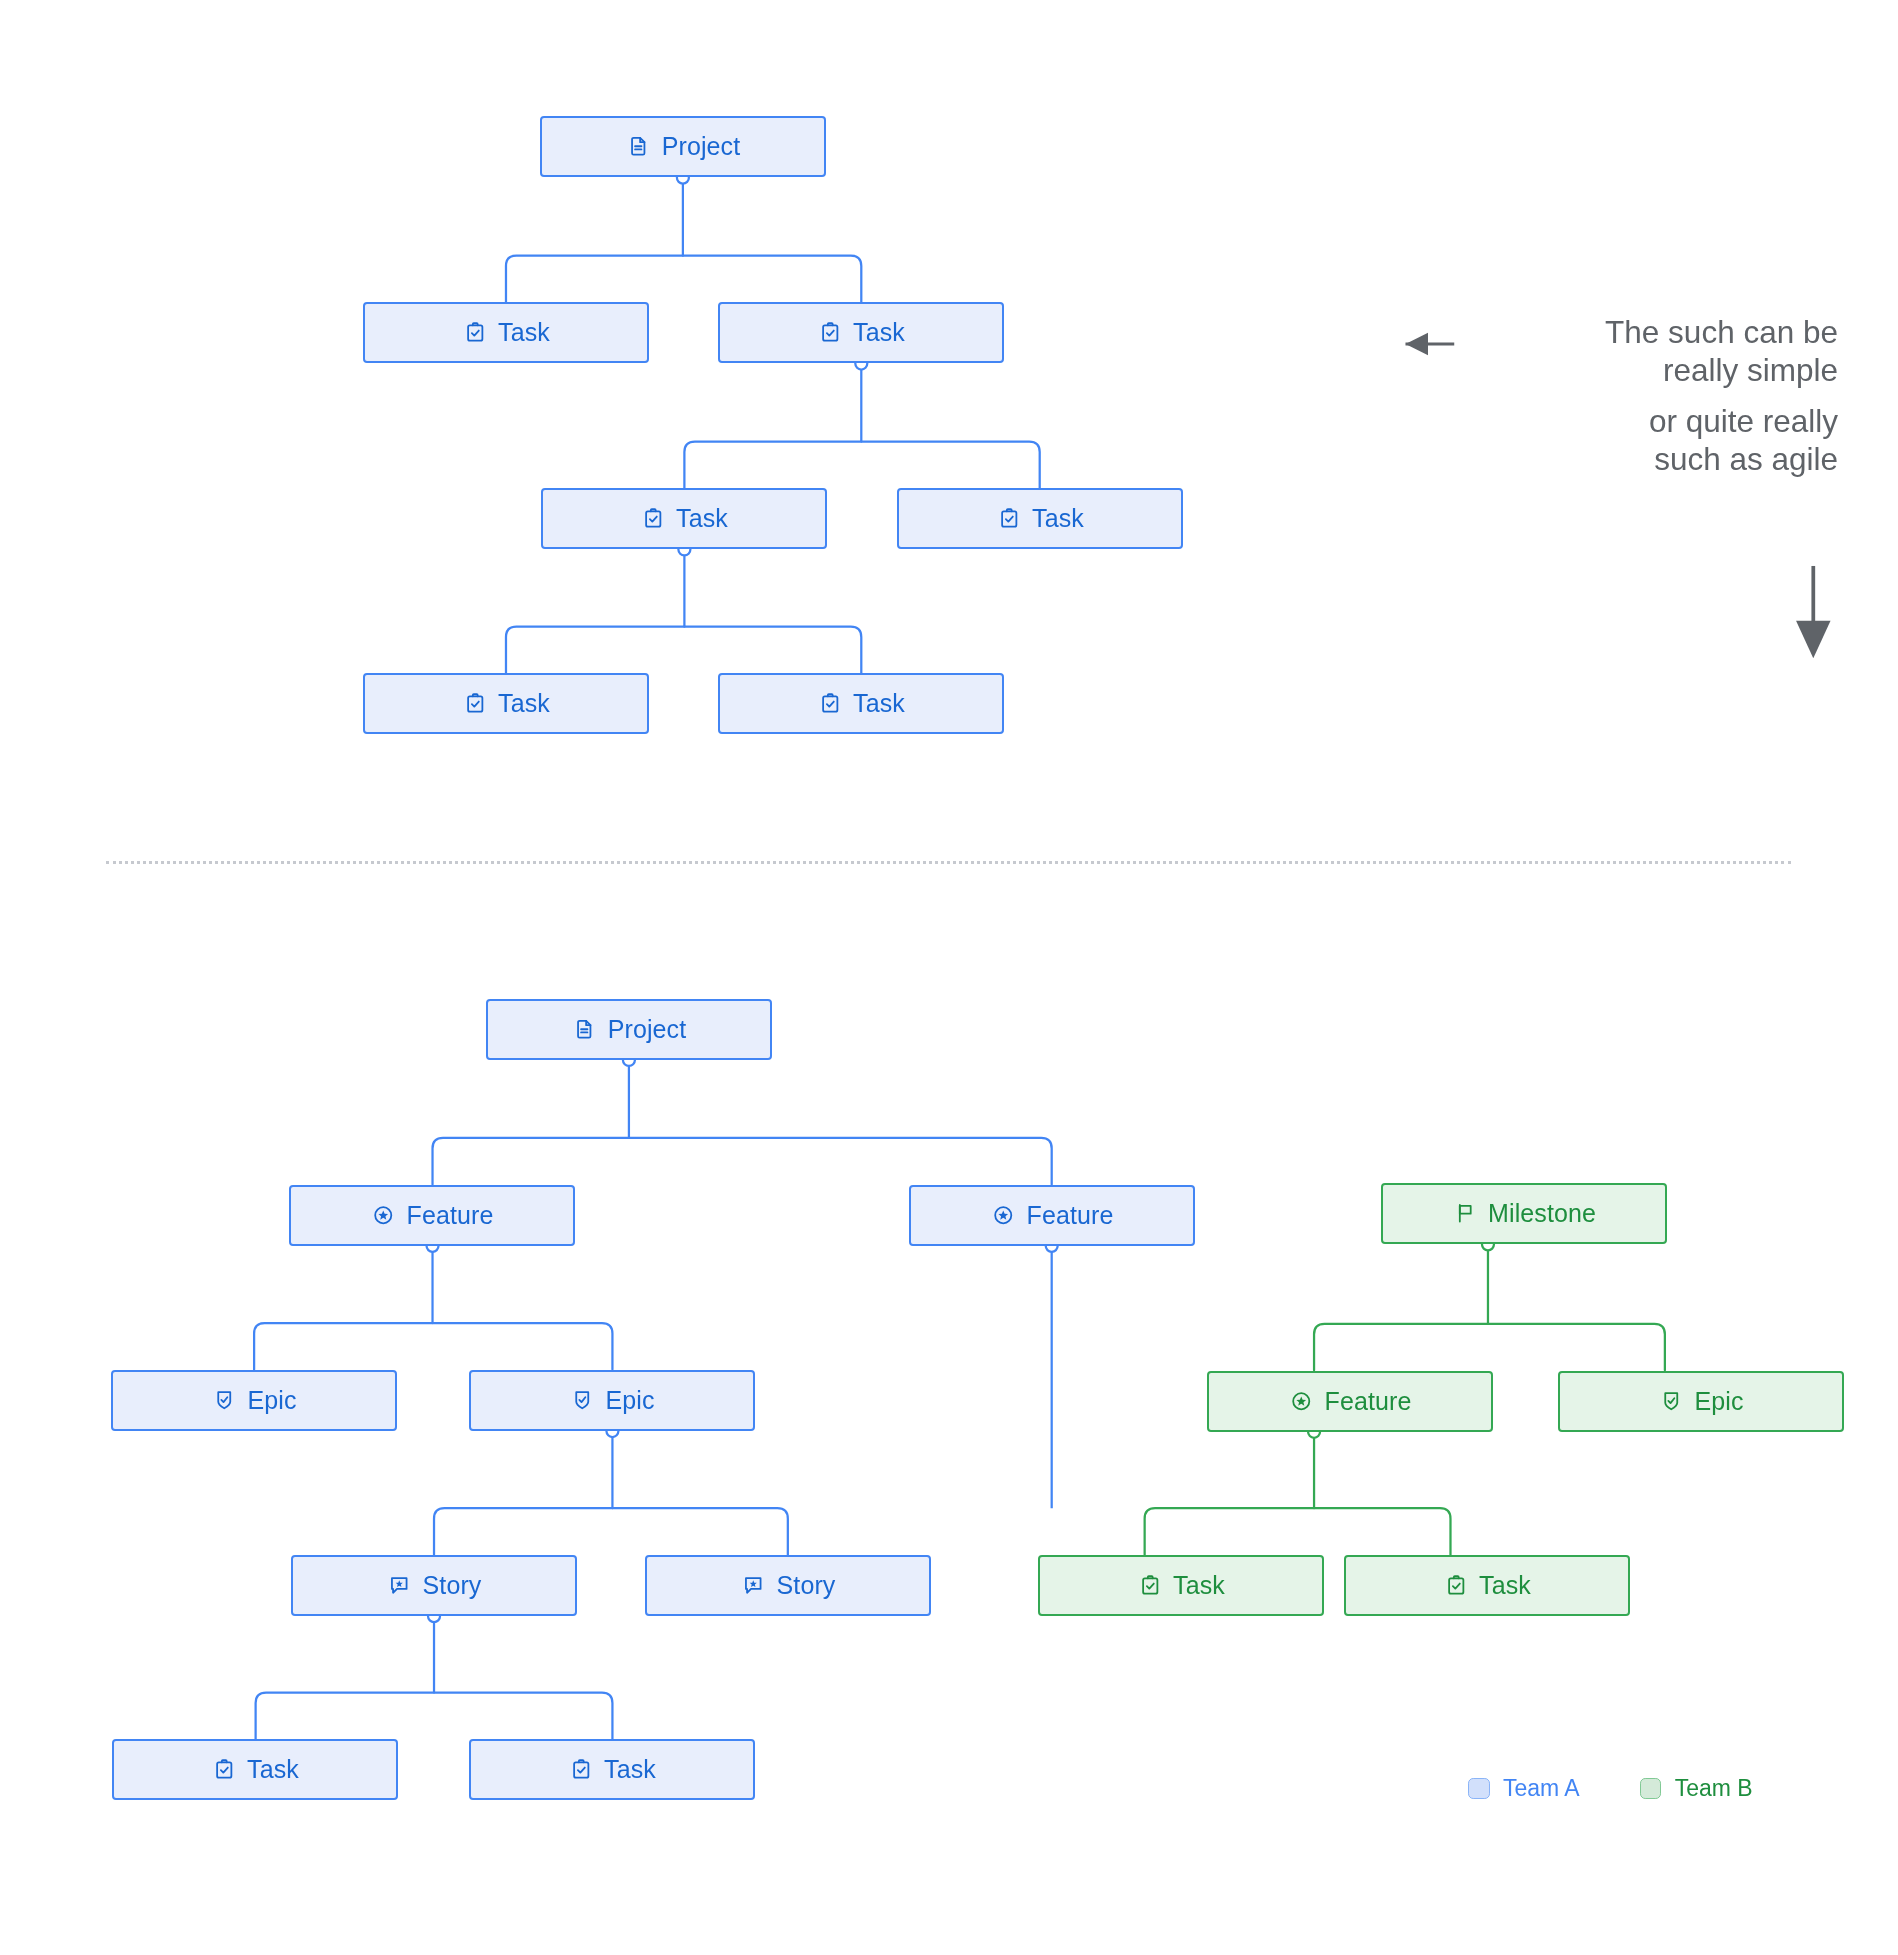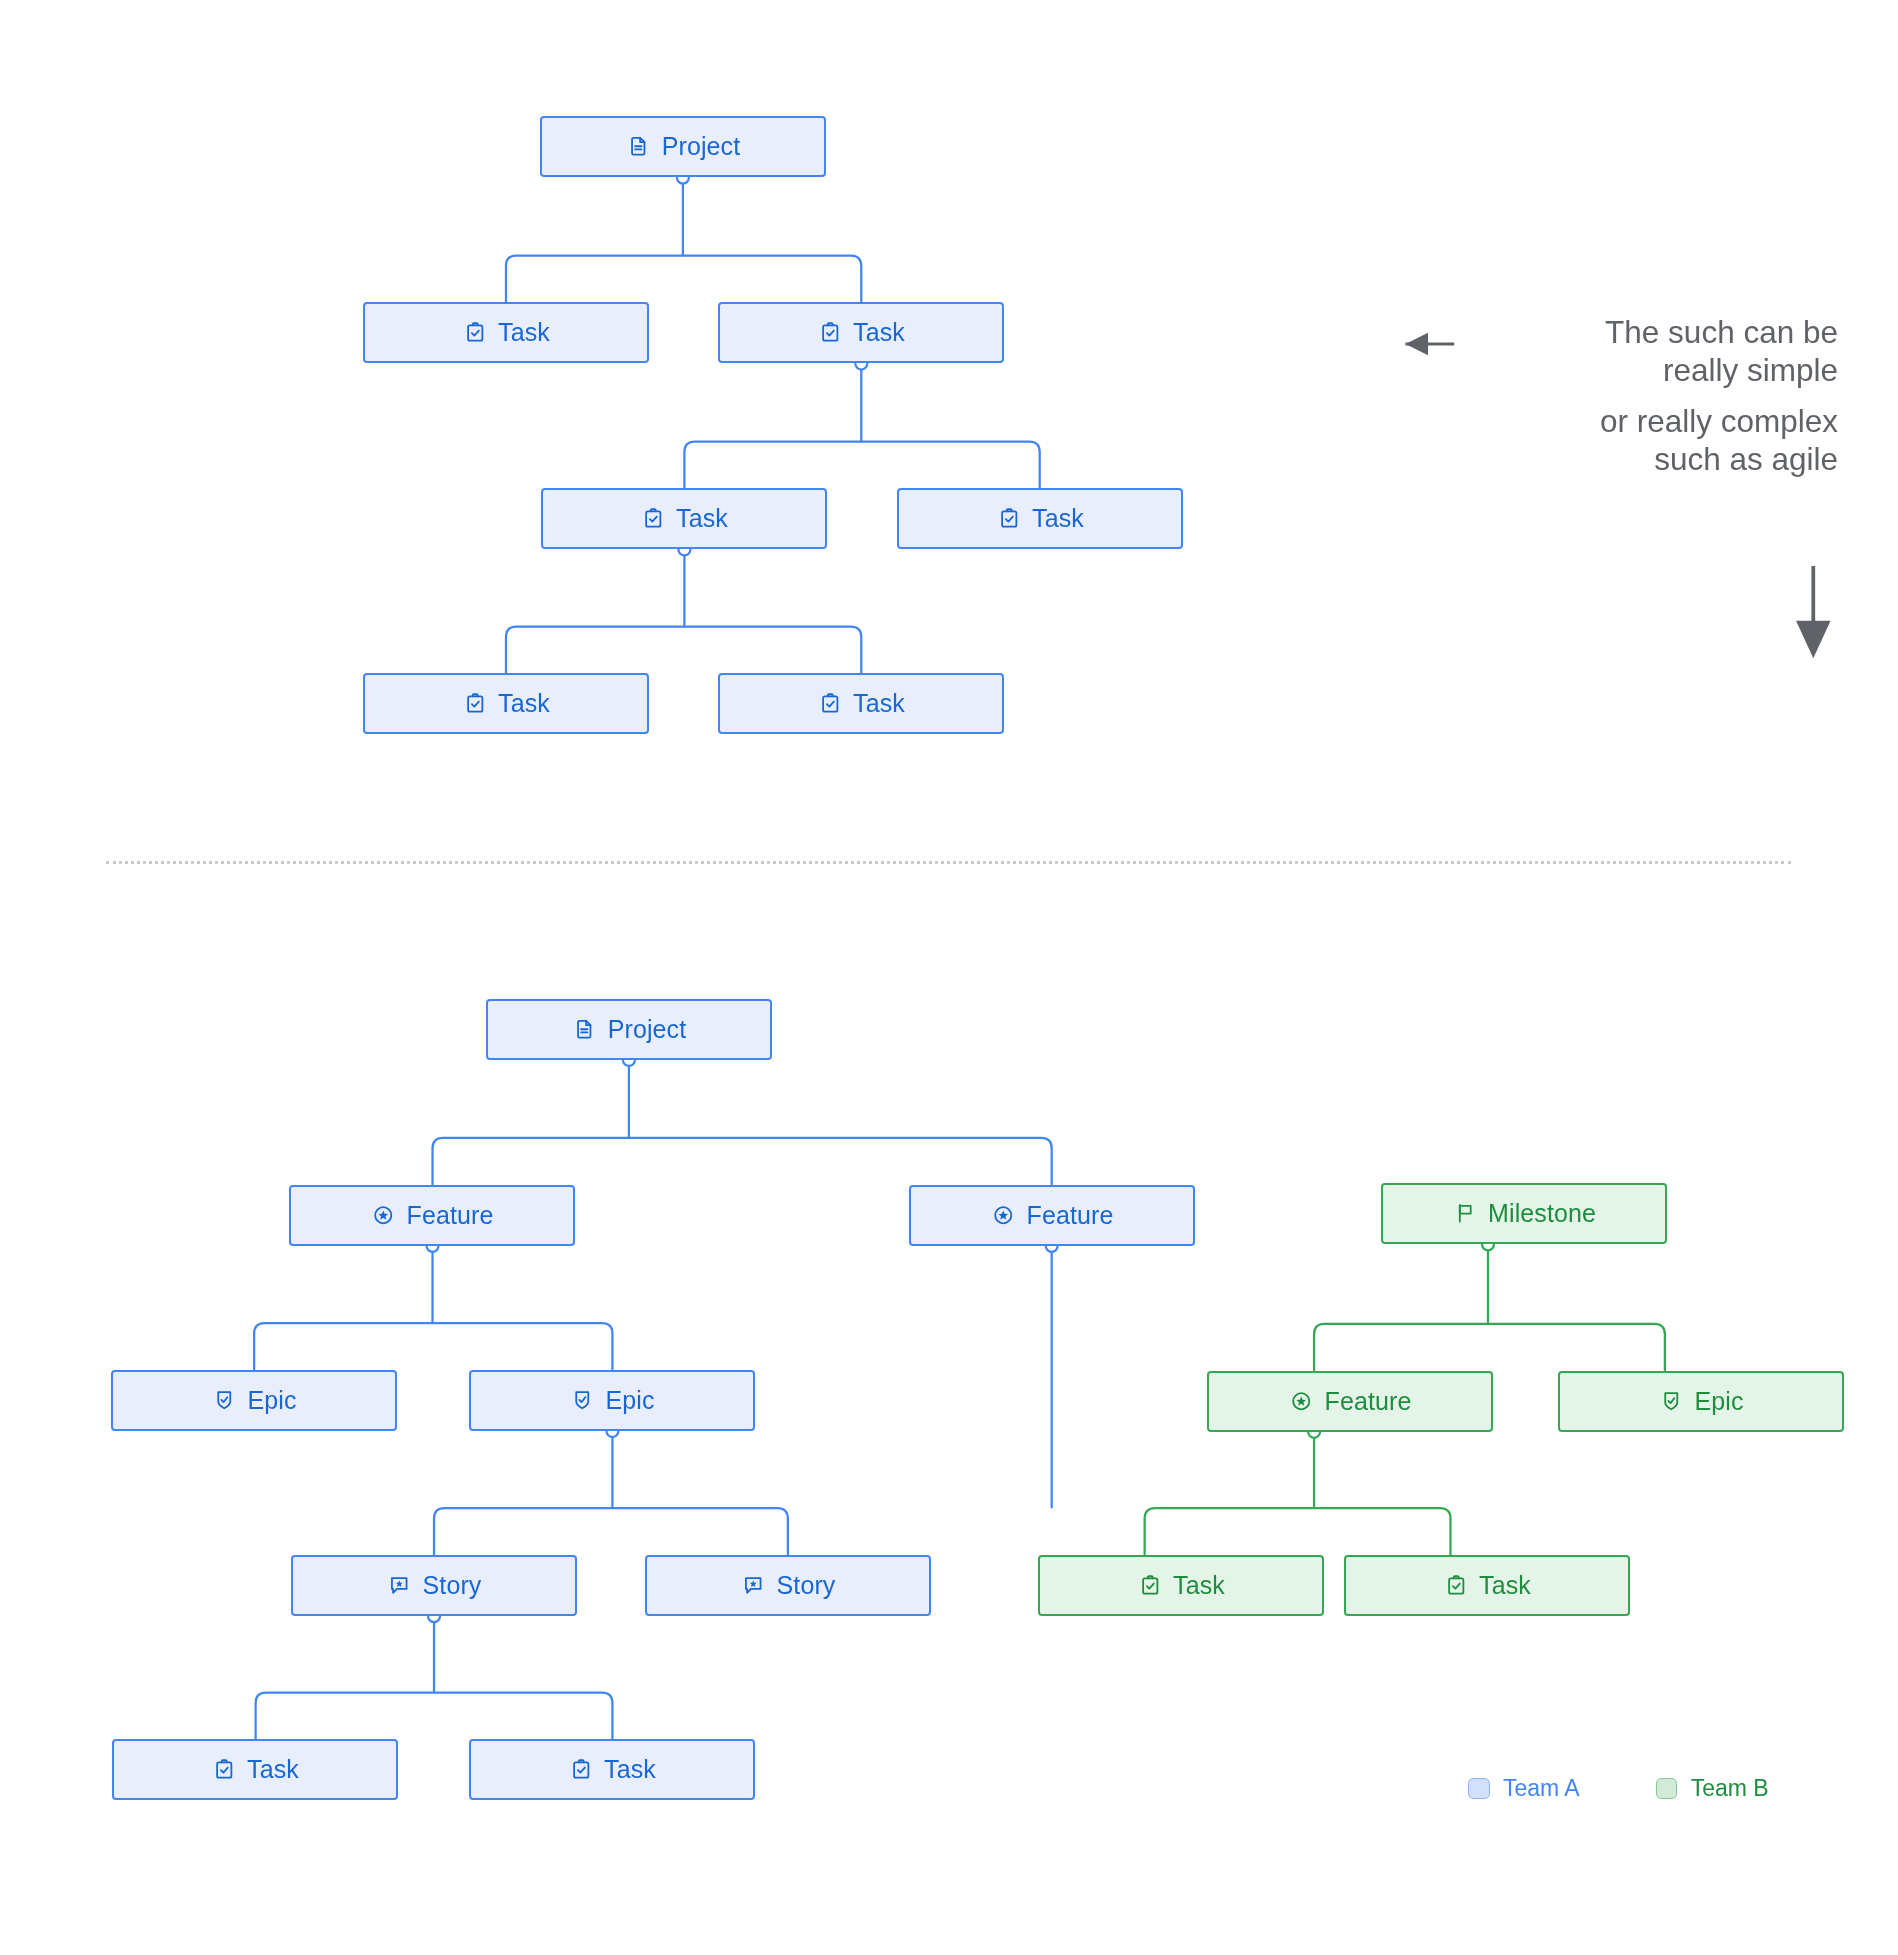--- a/index.html
+++ b/index.html
@@ -364,7 +364,7 @@
     <p class="annot-para">The such can be</p>
     <p class="annot-para">really simple</p>
     <div class="annot-gap"></div>
-    <p class="annot-para">or really complex</p>
+    <p class="annot-para">or quite really</p>
     <p class="annot-para">such as agile</p>
   </div>
 

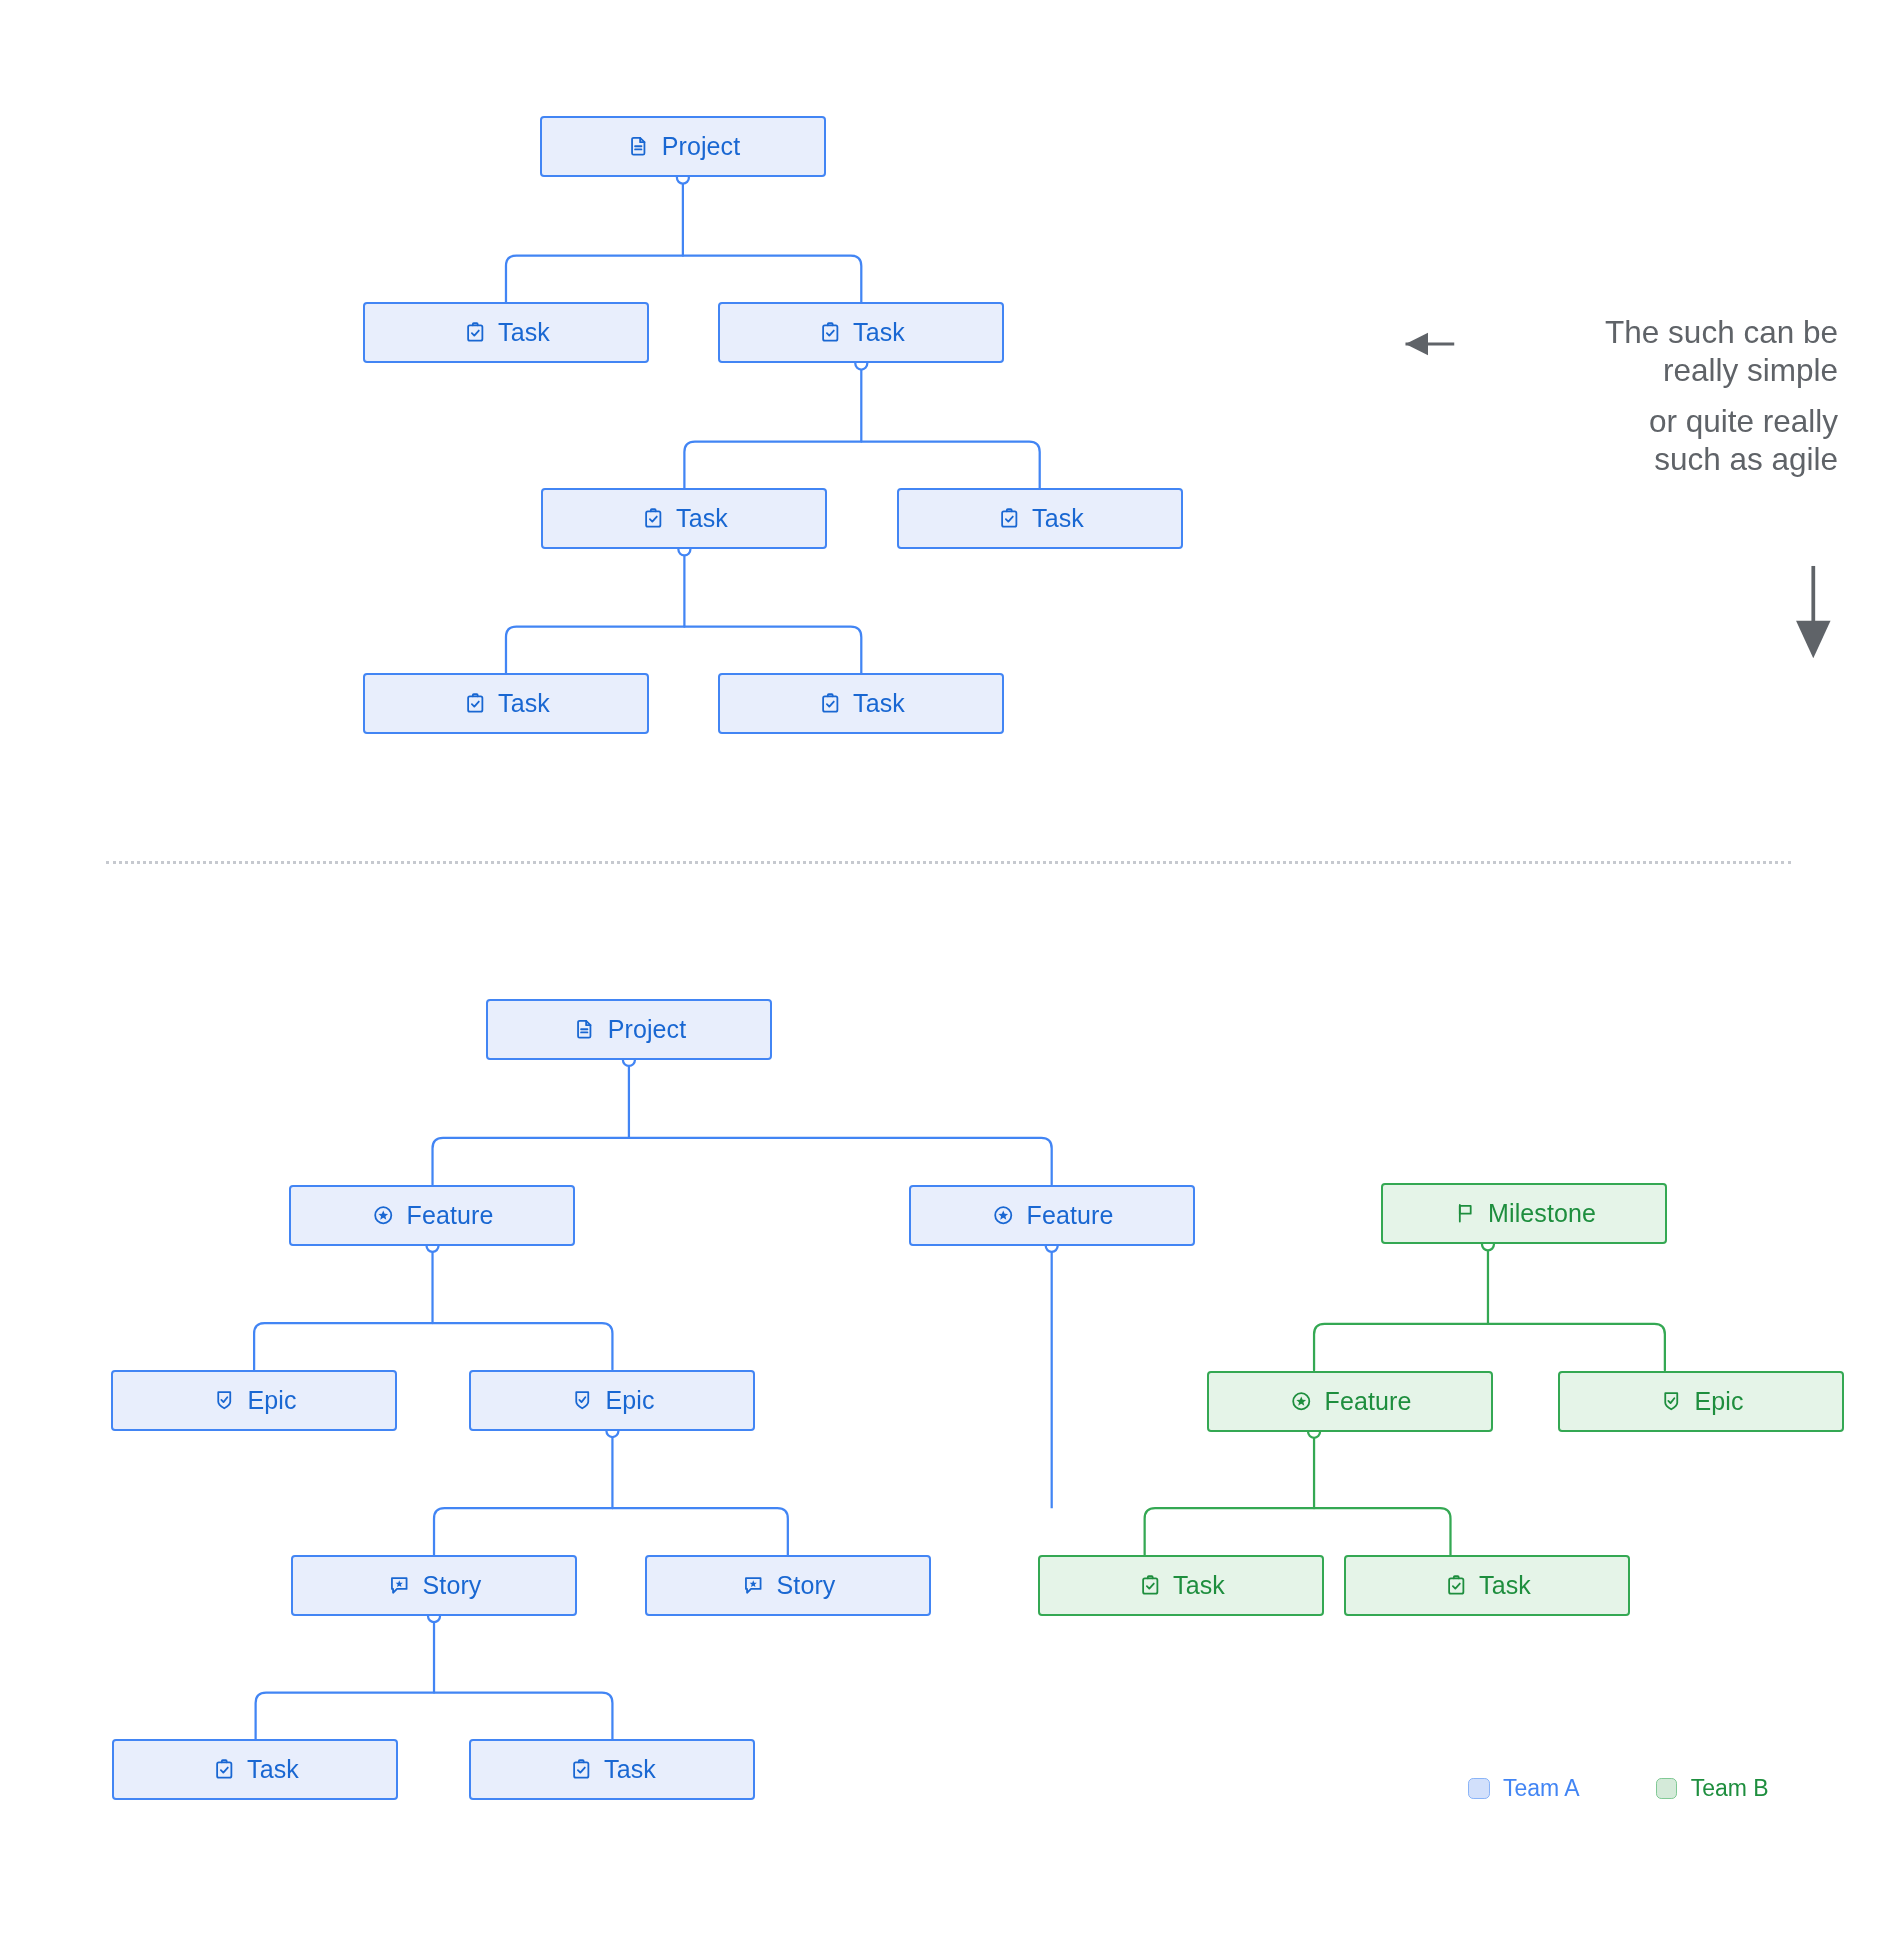--- a/index.html
+++ b/index.html
@@ -87,7 +87,7 @@
     position: absolute;
     display: flex;
     align-items: flex-start;
-    gap: 76px;
+    gap: 60px;
   }
   .legend-item {
     display: flex;

